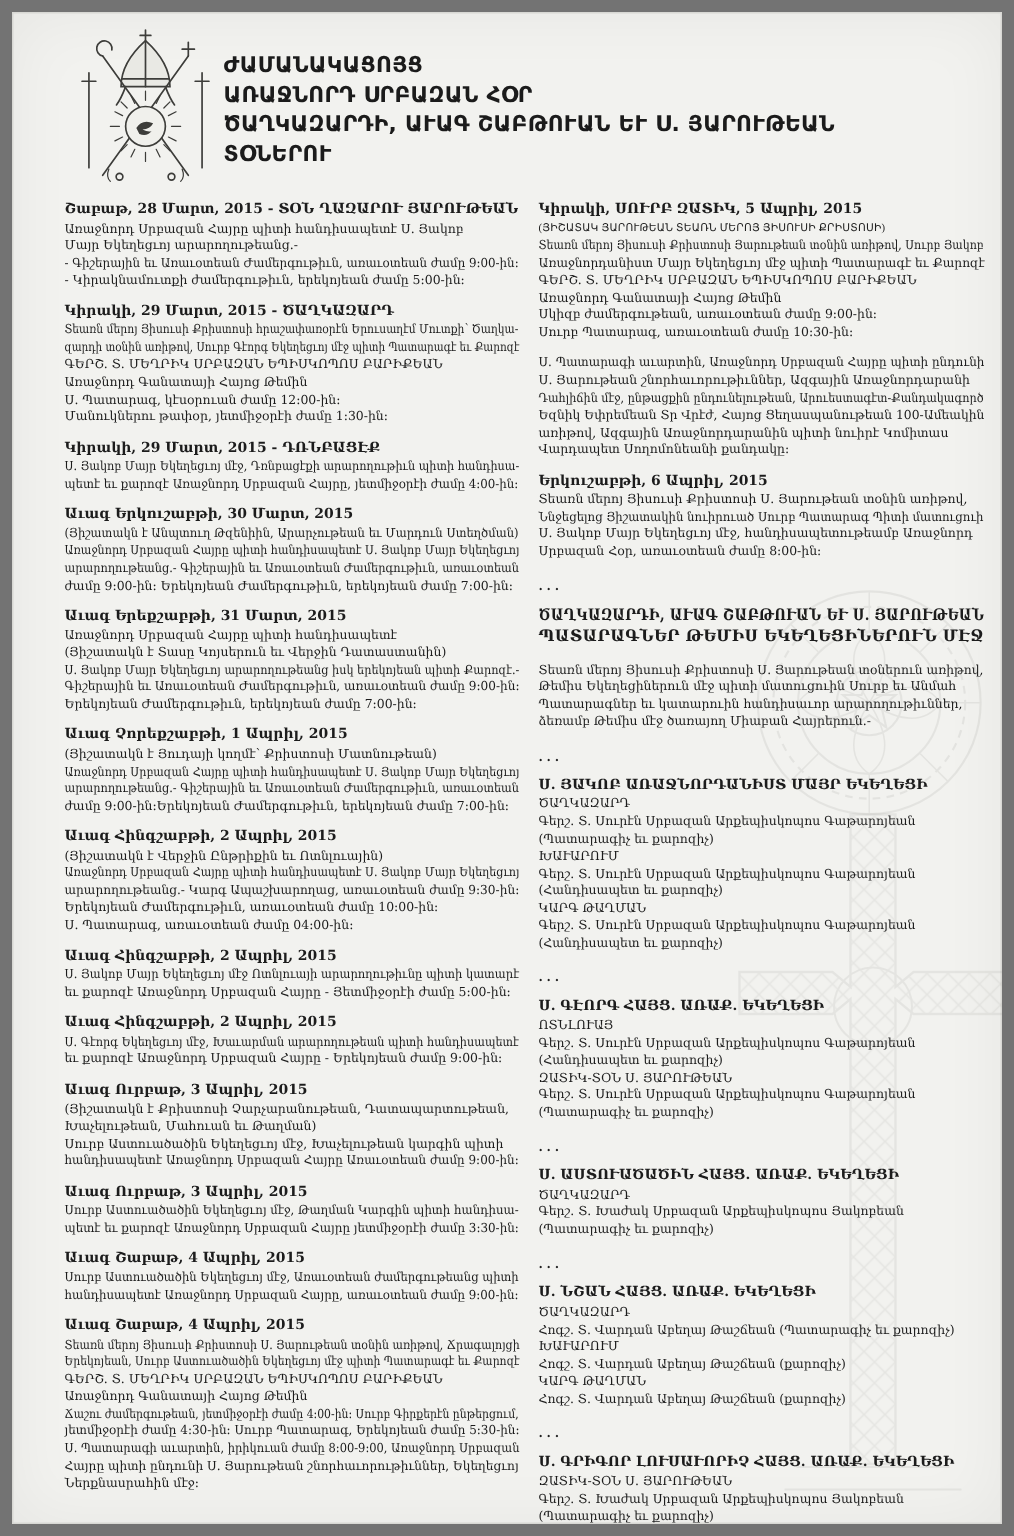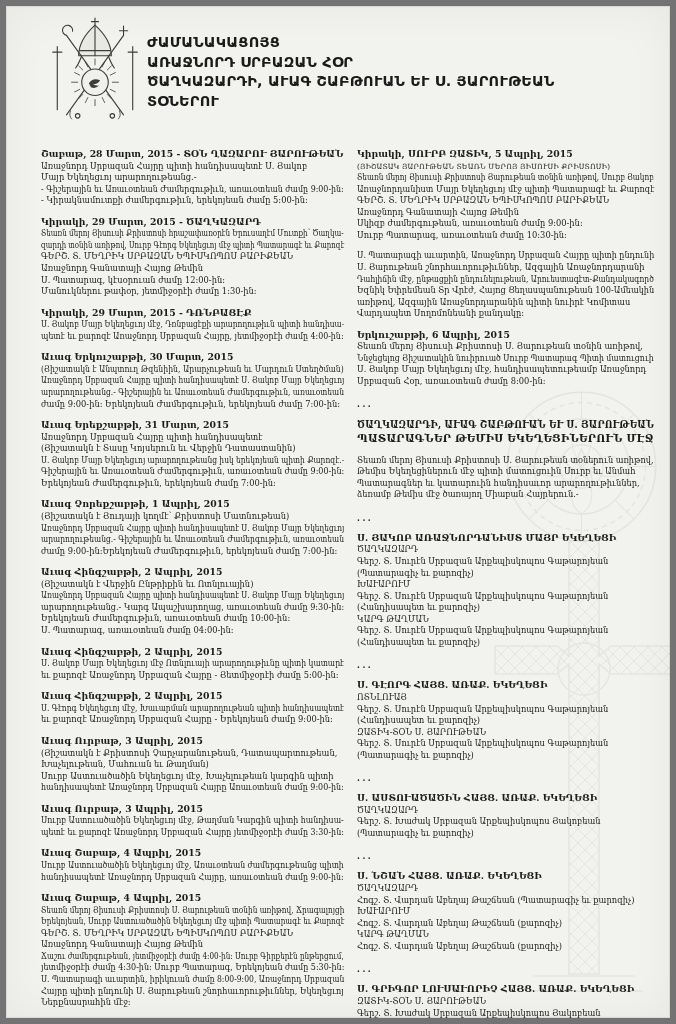--- a/index.html
+++ b/index.html
@@ -11,7 +11,7 @@
   .page{
     position:absolute;inset:0;box-sizing:border-box;
     background:#f2f2ef;
-    border:6px solid #737373;
+    border:8px solid #737373;
     box-shadow:inset 0 0 0 1px #d8d8d4, inset 0 0 45px rgba(0,0,0,0.05);
     overflow:hidden;
   }

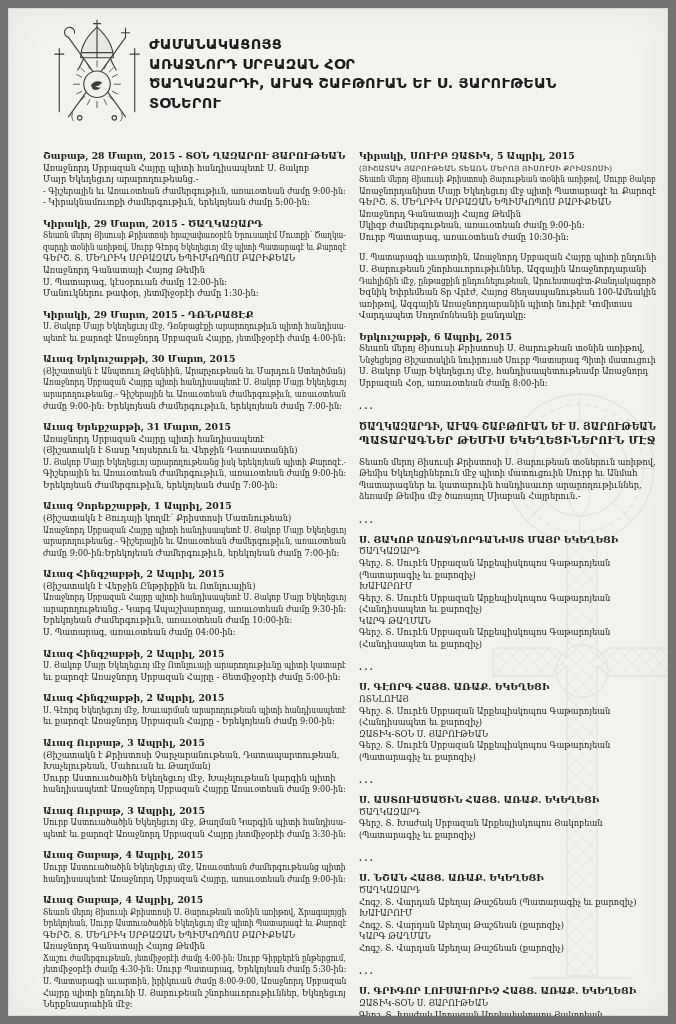--- a/index.html
+++ b/index.html
@@ -35,7 +35,7 @@
   .col-left{left:35px;width:303px;}
   .col-right{left:351px;width:297px;}
   .section{margin-top:9px;}
-  .section:first-child{margin-top:16px;}
+  .section:first-child{margin-top:0;}
   .sec-h{
     font-weight:bold;font-size:9.3px;line-height:12.6px;
     white-space:nowrap;transform-origin:0 50%;

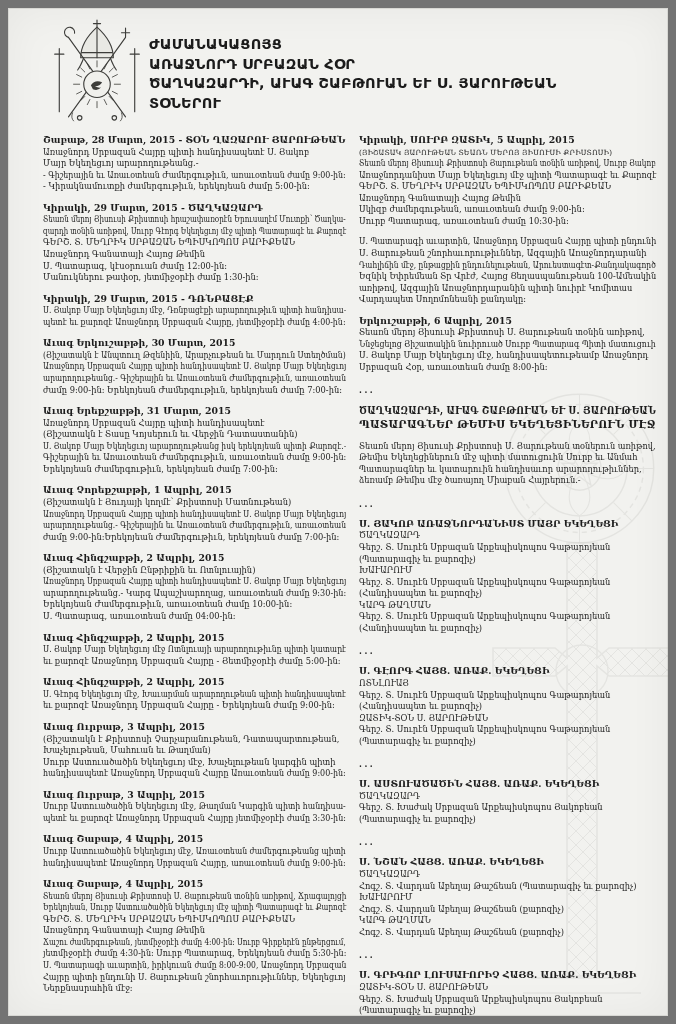--- a/index.html
+++ b/index.html
@@ -43,7 +43,7 @@
   .sec-h.big{font-size:10.6px;line-height:13.6px;letter-spacing:0.2px;}
   .ln{white-space:nowrap;transform-origin:0 50%;}
   .ln.b{font-weight:normal;}
-  .ln.s{font-size:7.1px;letter-spacing:0.15px;}
+  .ln.s{font-size:7.1px;letter-spacing:0.15px;font-family:Liberation Serif, serif;}
   .sep{font-weight:bold;margin:12px 0 2px 0;letter-spacing:2.5px;line-height:10px;}
 </style>
 </head>

